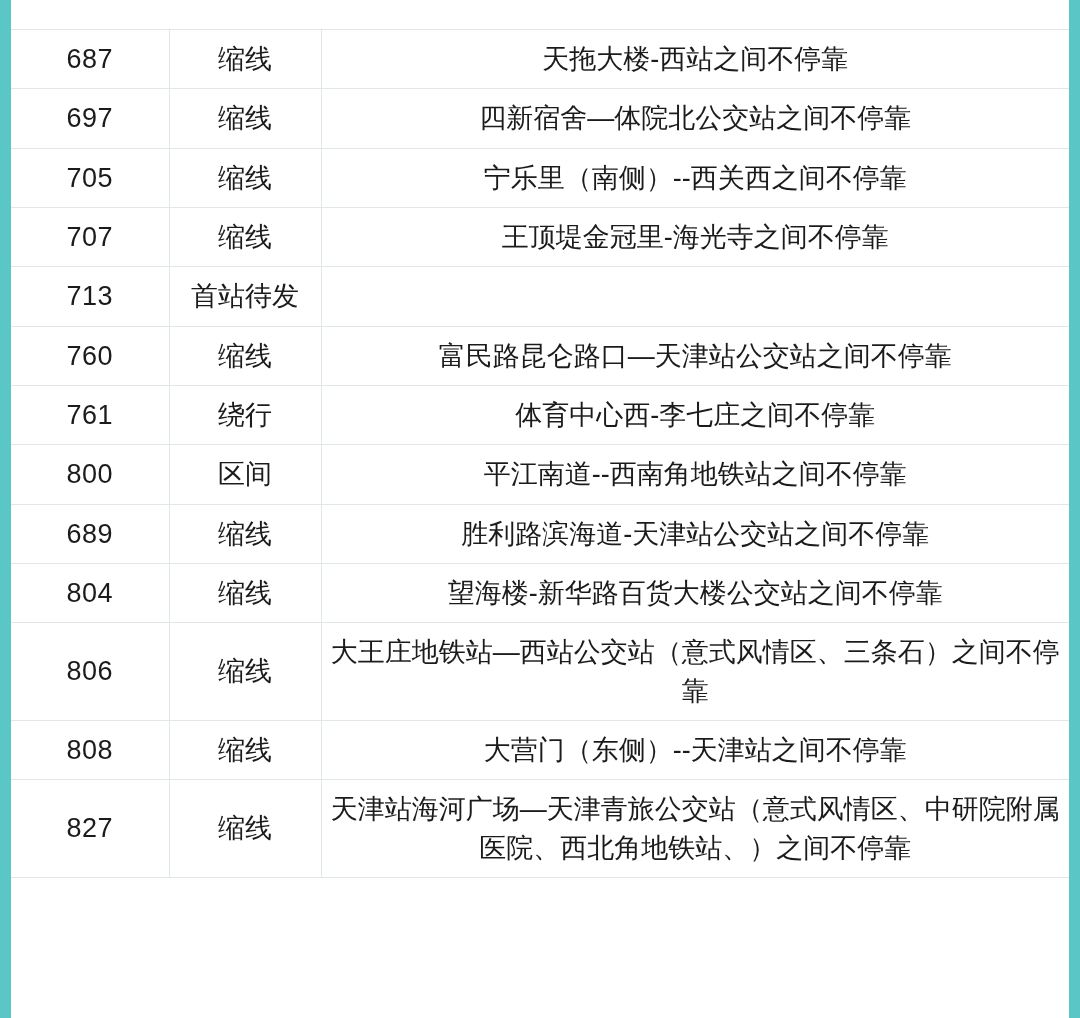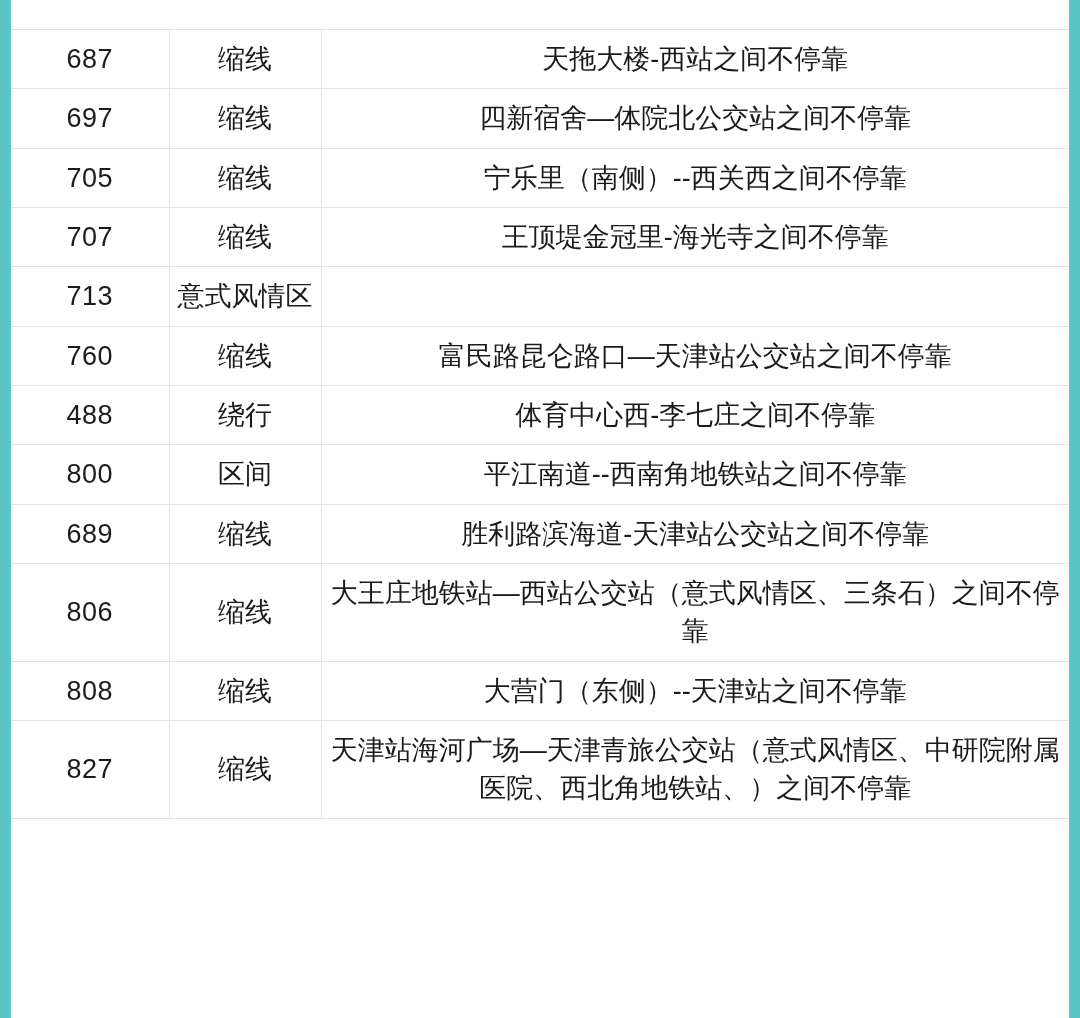--- a/index.html
+++ b/index.html
@@ -120,7 +120,7 @@
         </tr>
         <tr>
           <td class="no">713</td>
-          <td class="type">意式风情区</td>
+          <td class="type">首站待发</td>
           <td class="desc empty"></td>
         </tr>
         <tr>

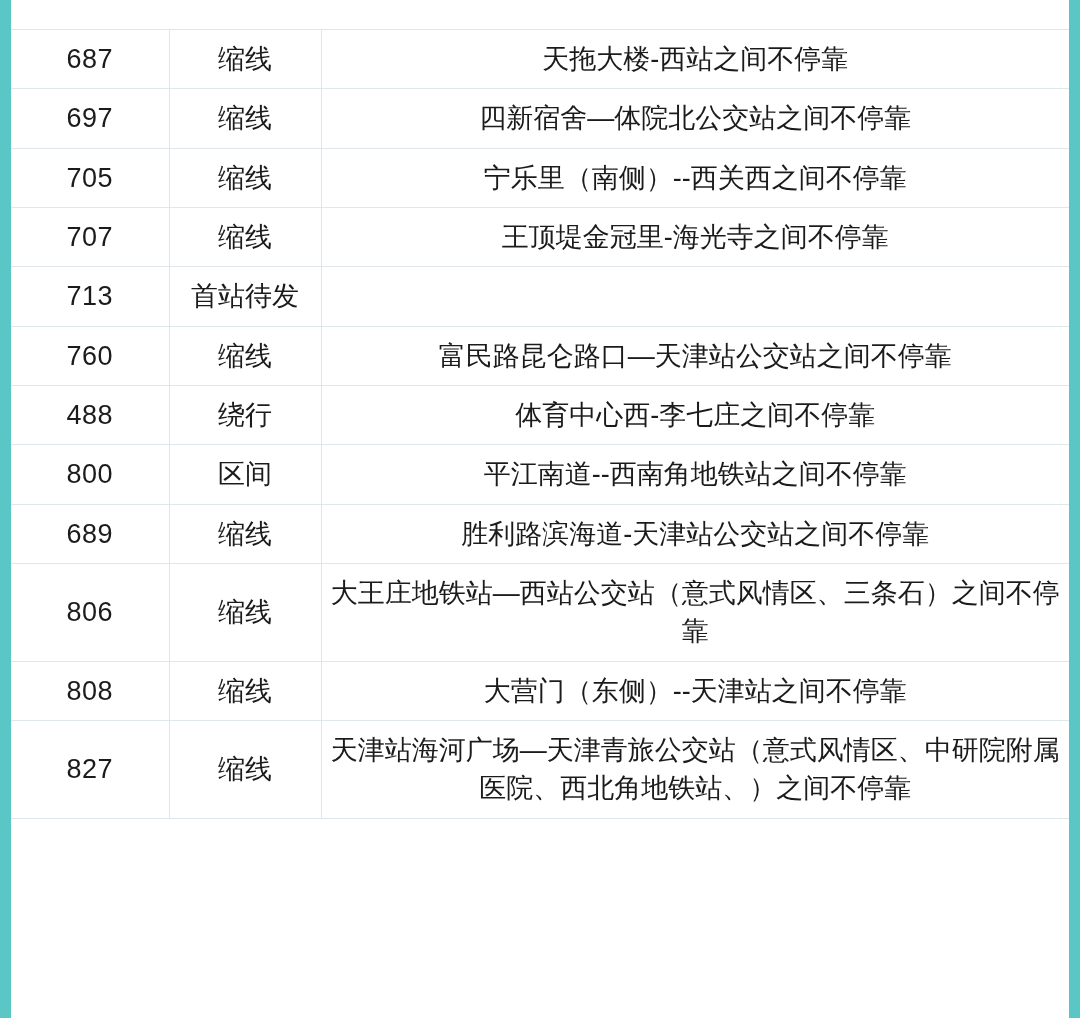--- a/index.html
+++ b/index.html
@@ -129,7 +129,7 @@
           <td class="desc">富民路昆仑路口—天津站公交站之间不停靠</td>
         </tr>
         <tr>
-          <td class="no">488</td>
+          <td class="no">761</td>
           <td class="type">绕行</td>
           <td class="desc">体育中心西-李七庄之间不停靠</td>
         </tr>

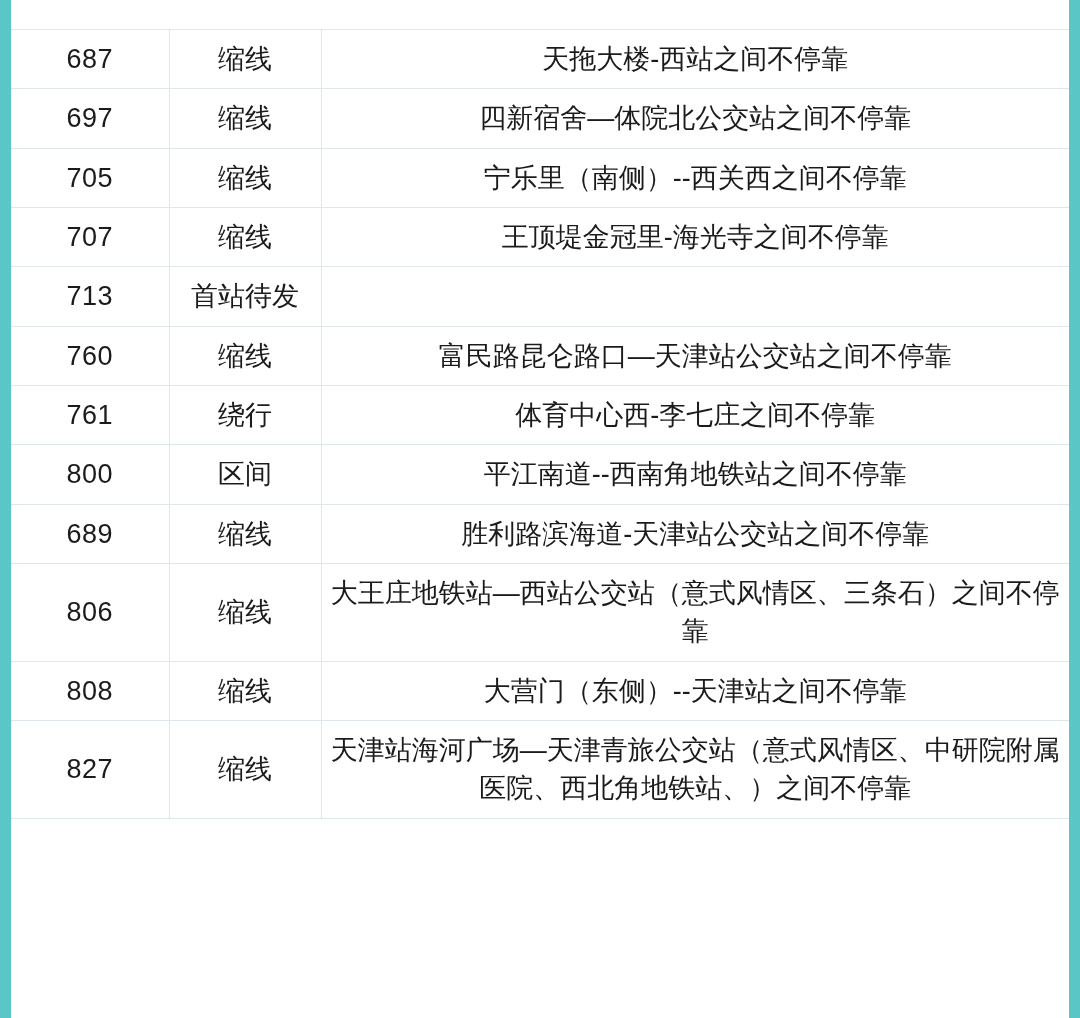--- a/index.html
+++ b/index.html
@@ -144,6 +144,11 @@
           <td class="desc">胜利路滨海道-天津站公交站之间不停靠</td>
         </tr>
         <tr>
+          <td class="no">804</td>
+          <td class="type">缩线</td>
+          <td class="desc">望海楼-新华路百货大楼公交站之间不停靠</td>
+        </tr>
+        <tr>
           <td class="no">806</td>
           <td class="type">缩线</td>
           <td class="desc">大王庄地铁站—西站公交站（意式风情区、三条石）之间不停靠</td>

